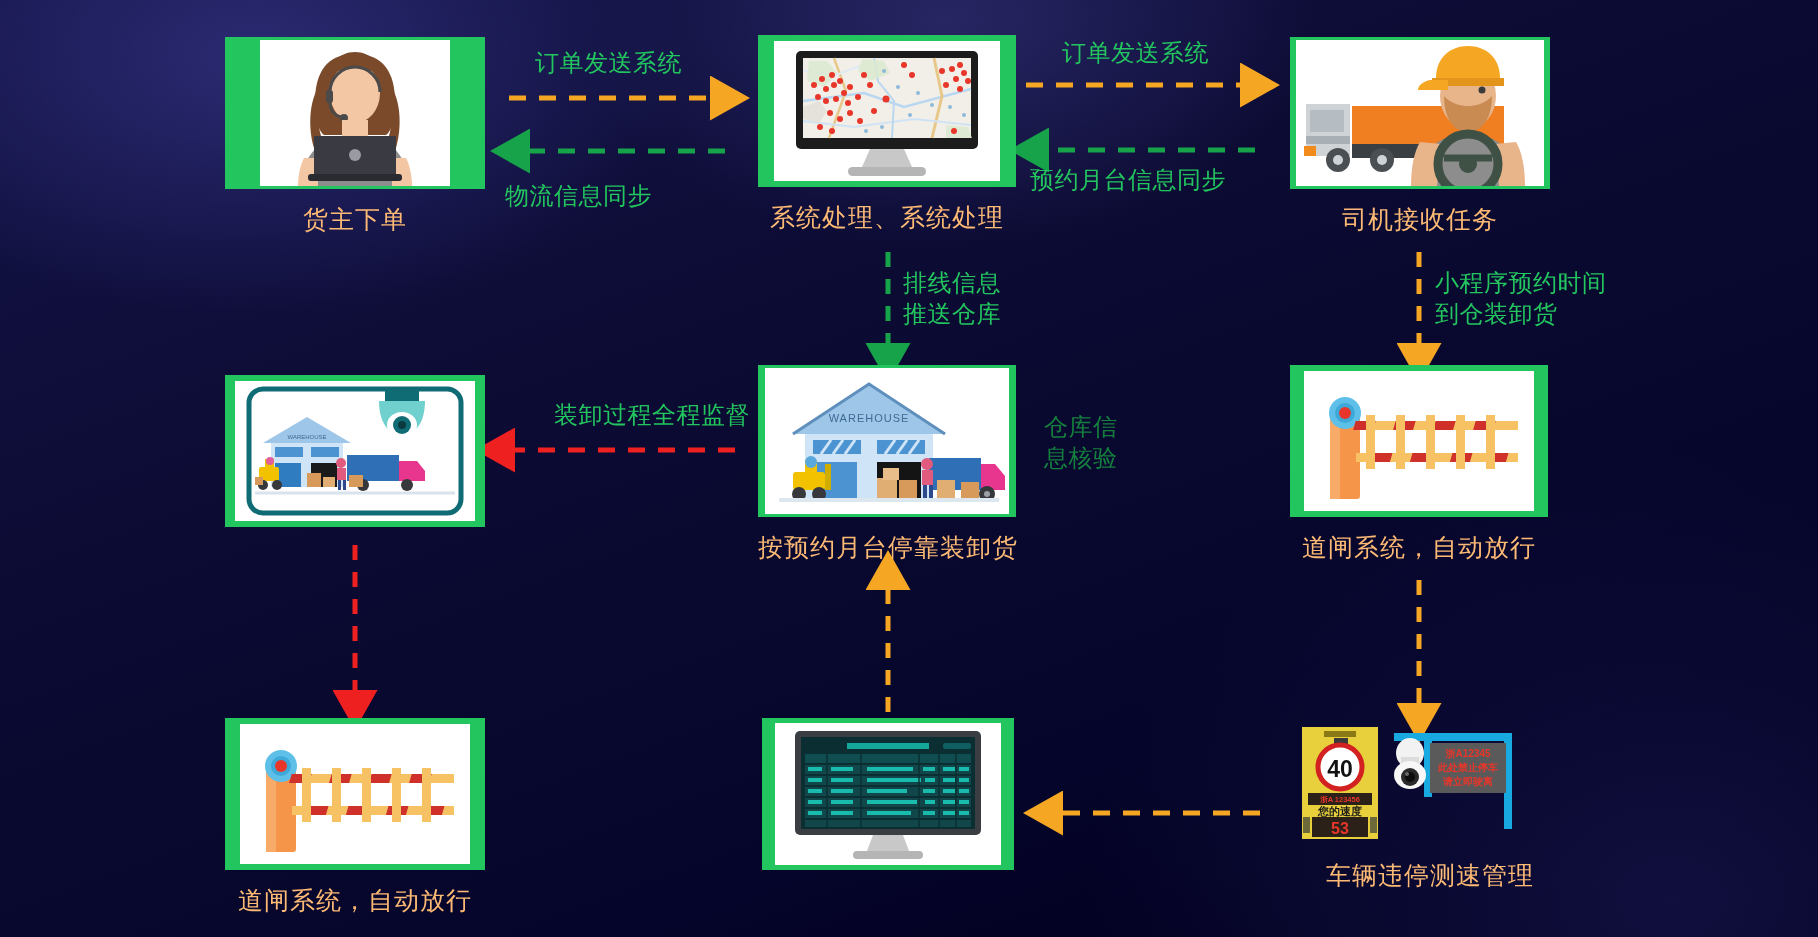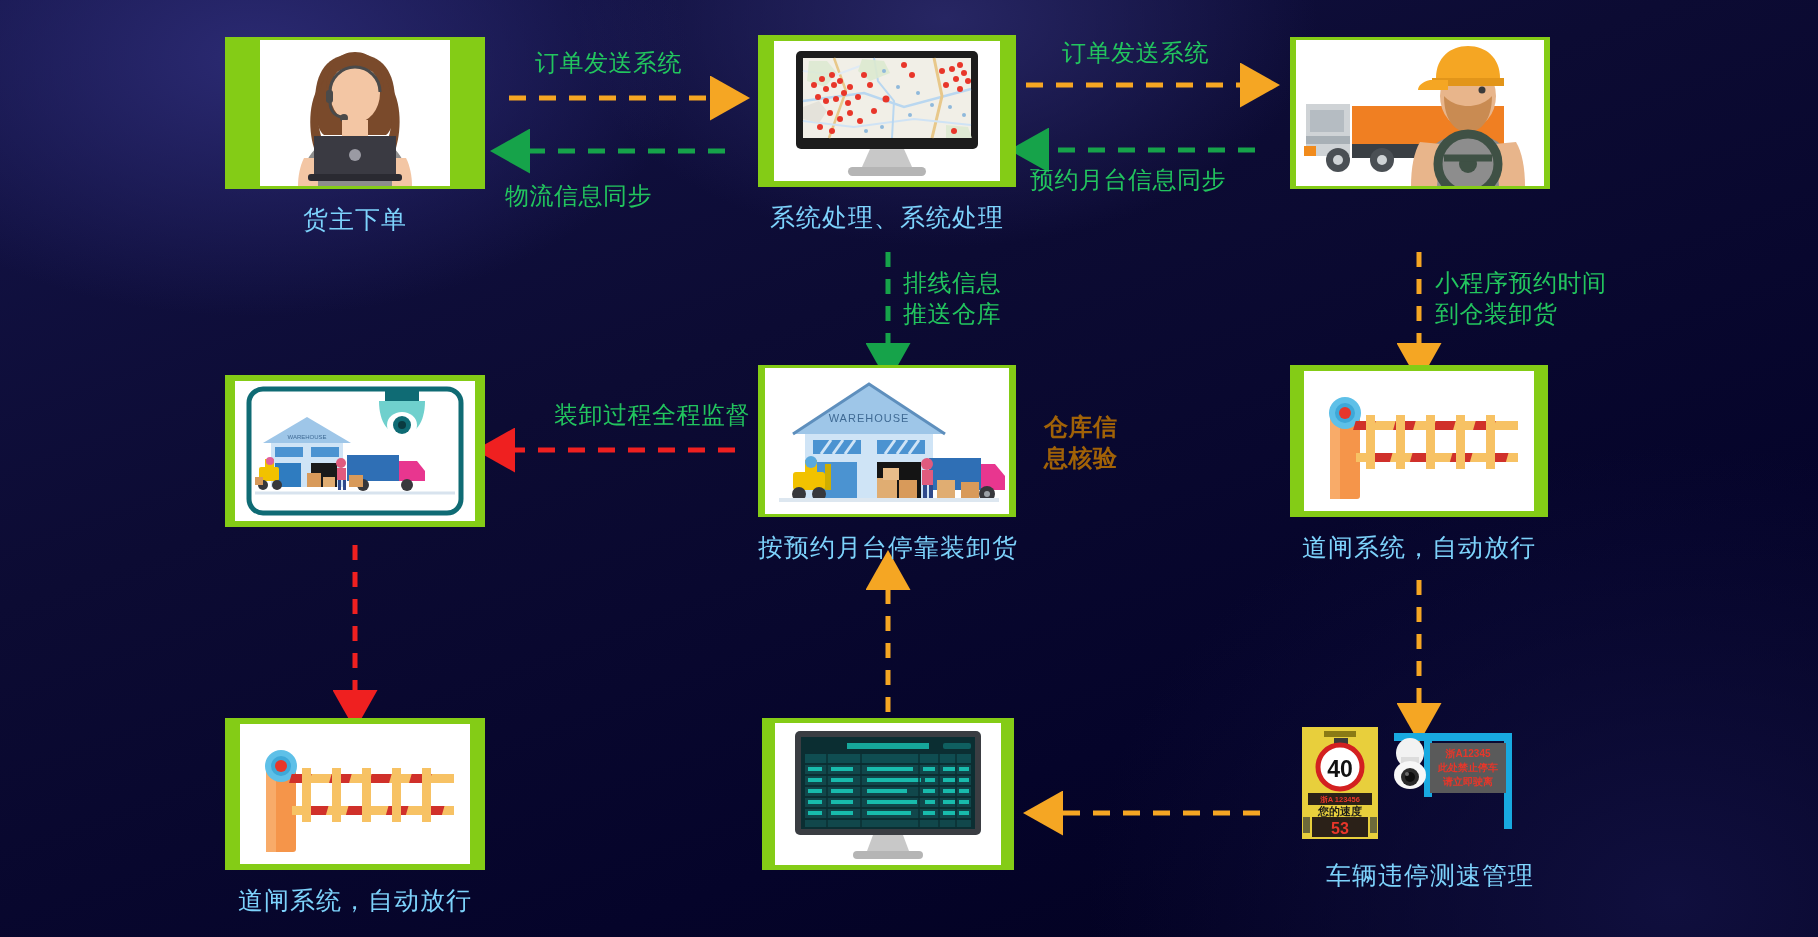--- a/index.html
+++ b/index.html
@@ -30,7 +30,7 @@
     box-sizing:border-box;
   }
   .node .caption{
-    color:#7dd3fc;
+    color:#fdba74;
     font-size:25px;
     text-align:center;
     margin-top:14px;

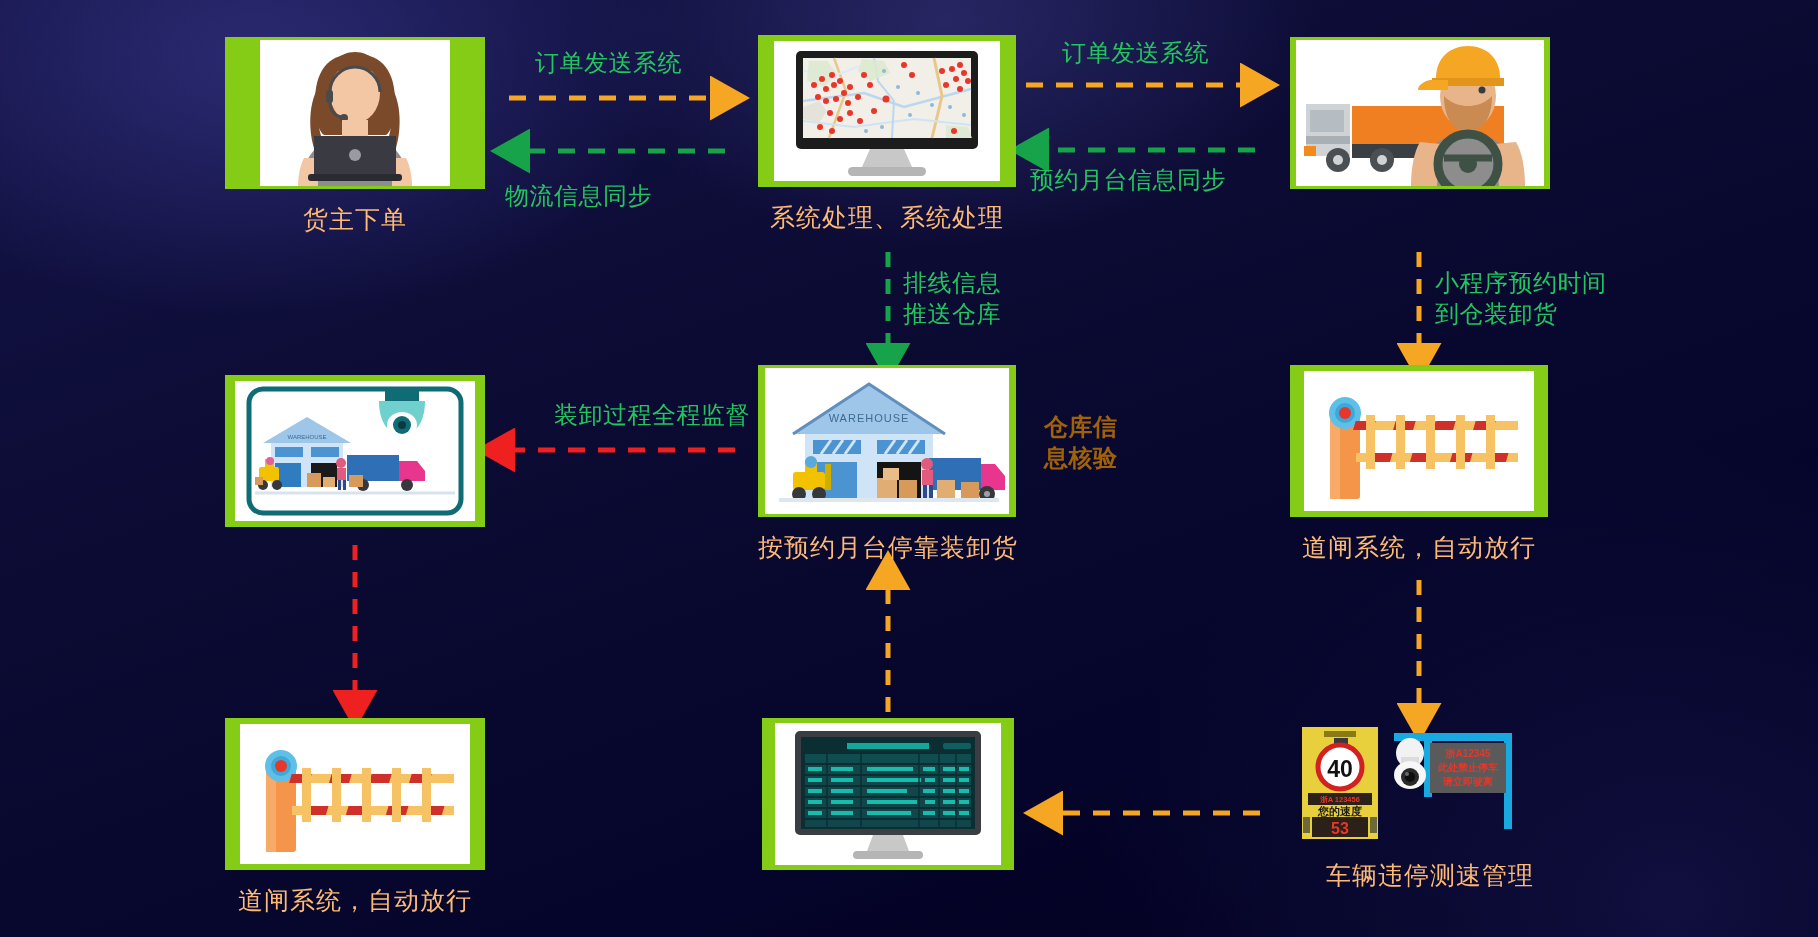--- a/index.html
+++ b/index.html
@@ -245,6 +245,7 @@
         <path d="M148 118h48" stroke="#3f5145" stroke-width="7"></path>
       </svg>
     </div>
+    <div class="caption">司机接收任务</div>
   </div>
 
   <div class="node" style="left:225px;top:375px;">

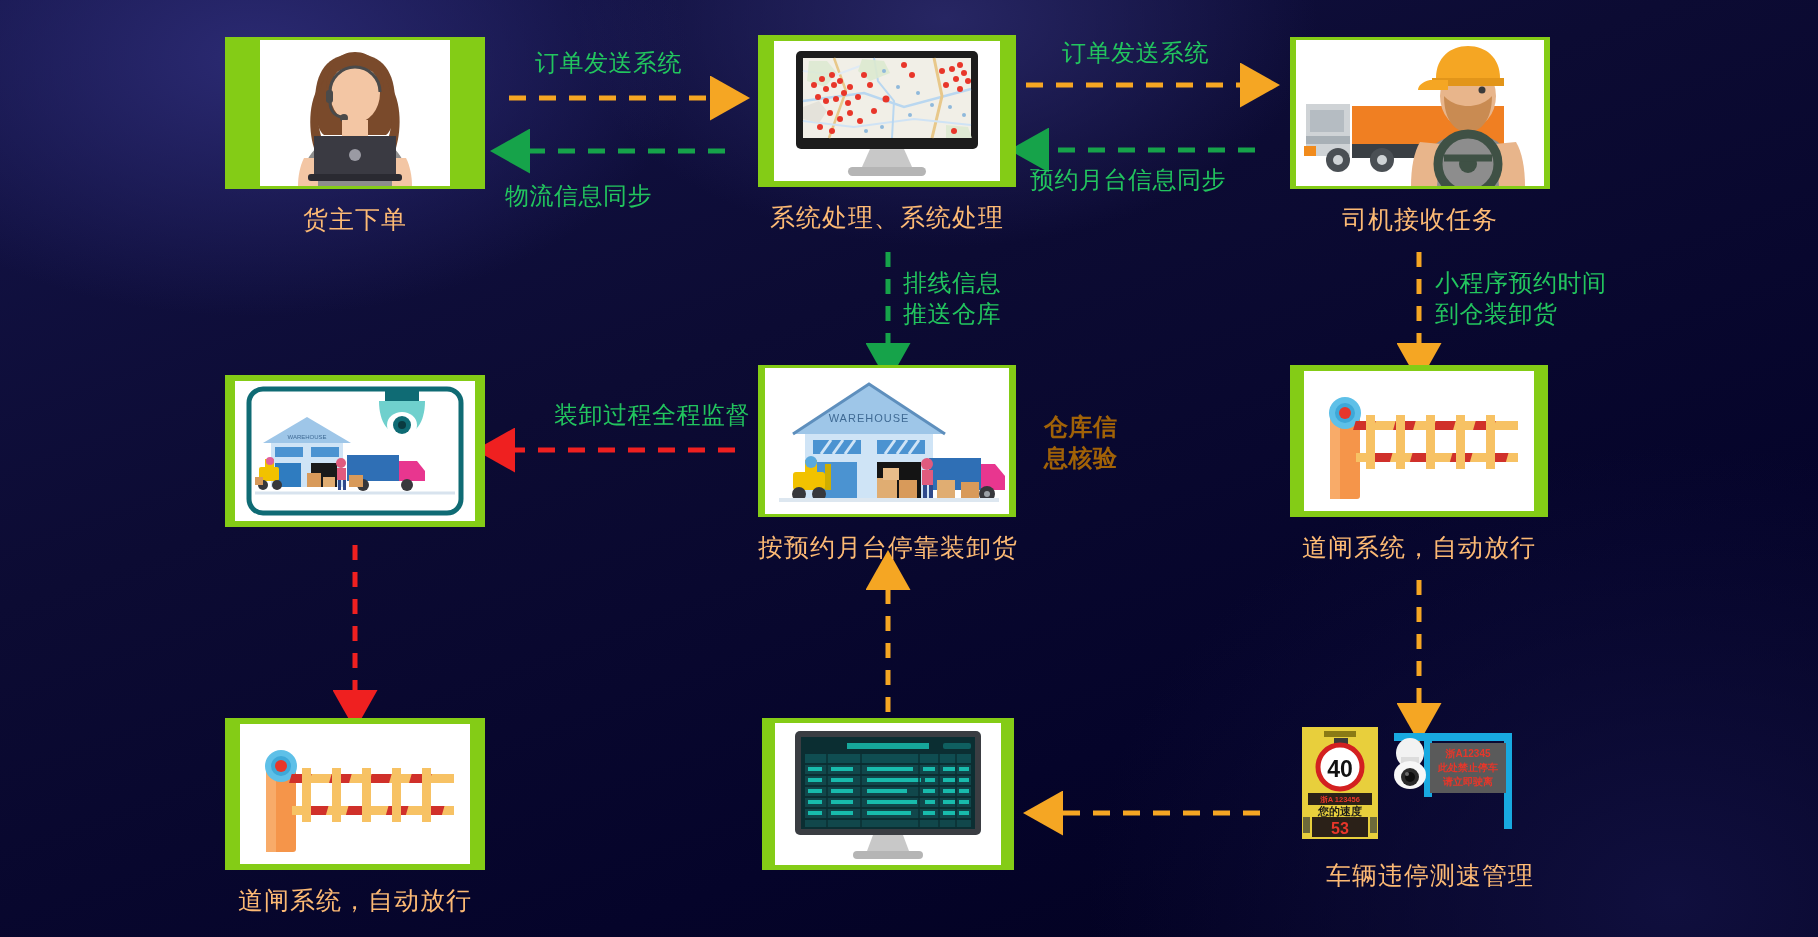--- a/index.html
+++ b/index.html
@@ -24,7 +24,7 @@
 
   .node{position:absolute;}
   .node .thumb{
-    background:#84cc16;
+    background:#22c55e;
     display:flex;align-items:center;justify-content:center;
     overflow:hidden;
     box-sizing:border-box;

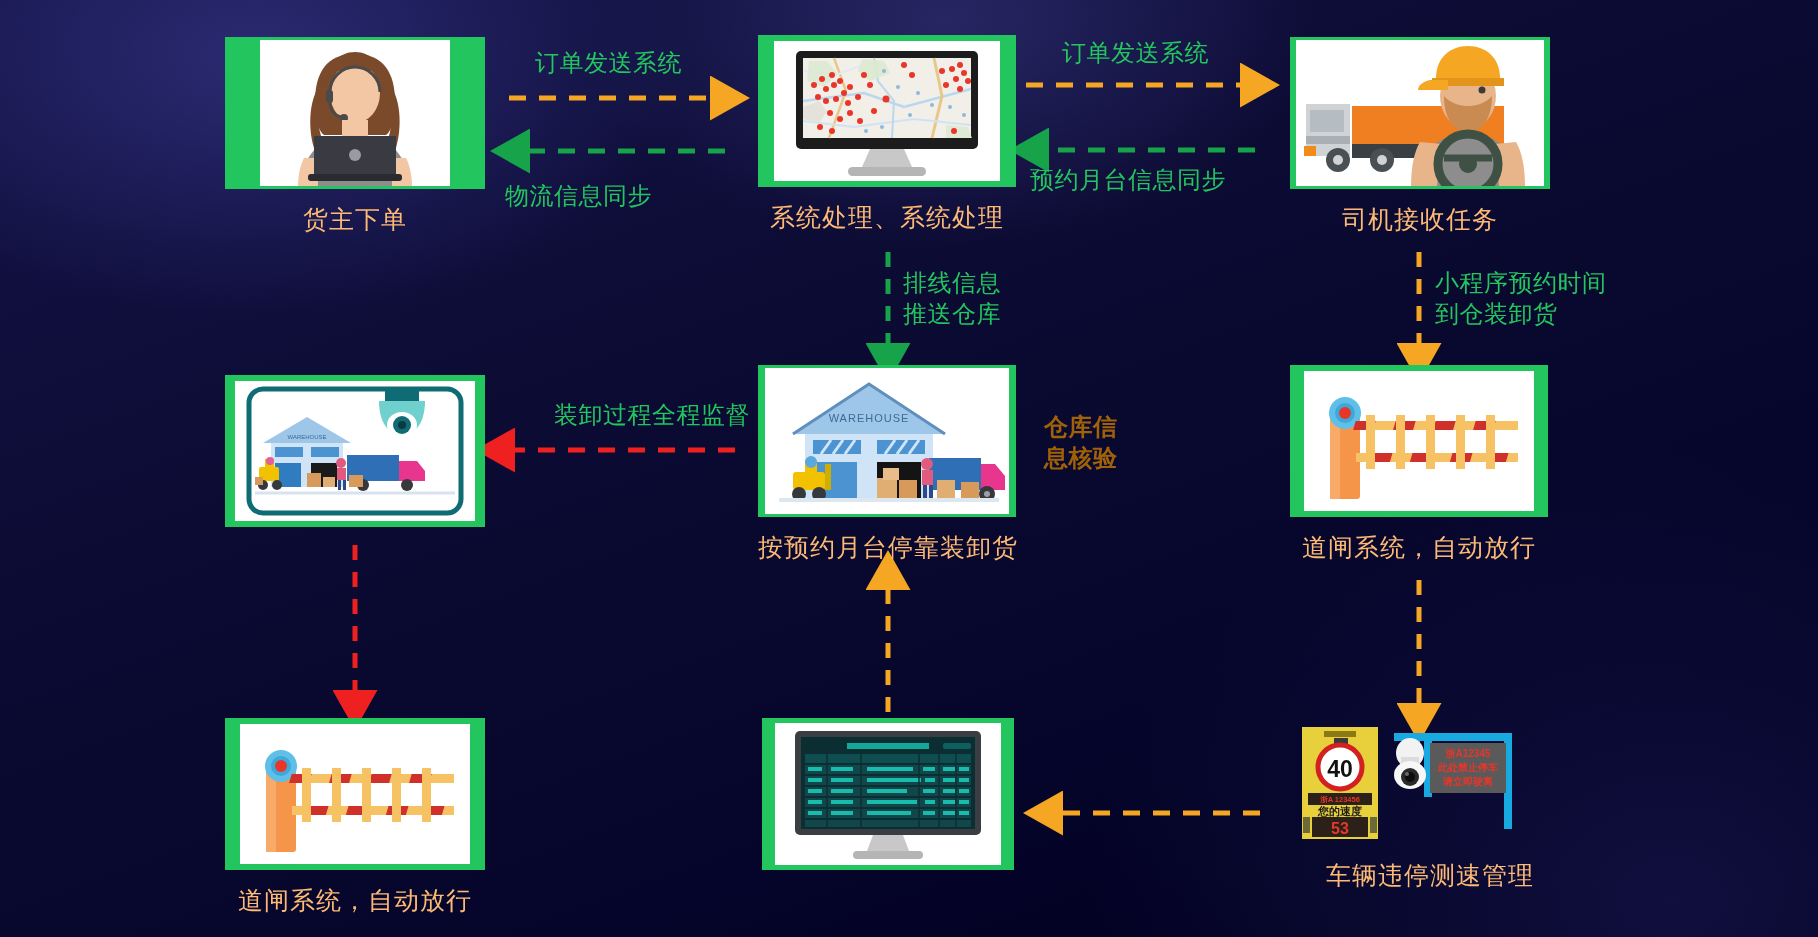--- a/index.html
+++ b/index.html
@@ -43,7 +43,7 @@
     position:absolute;color:#22c55e;font-size:24px;
     line-height:1.28;white-space:pre-line;letter-spacing:.5px;
   }
-  .edge-label.orange{color:#a16207;font-weight:bold;}
+  .edge-label.orange{color:#15803d;font-weight:normal;}
 
   svg.wires{position:absolute;left:0;top:0;width:1818px;height:937px;z-index:1;pointer-events:none;}
 

